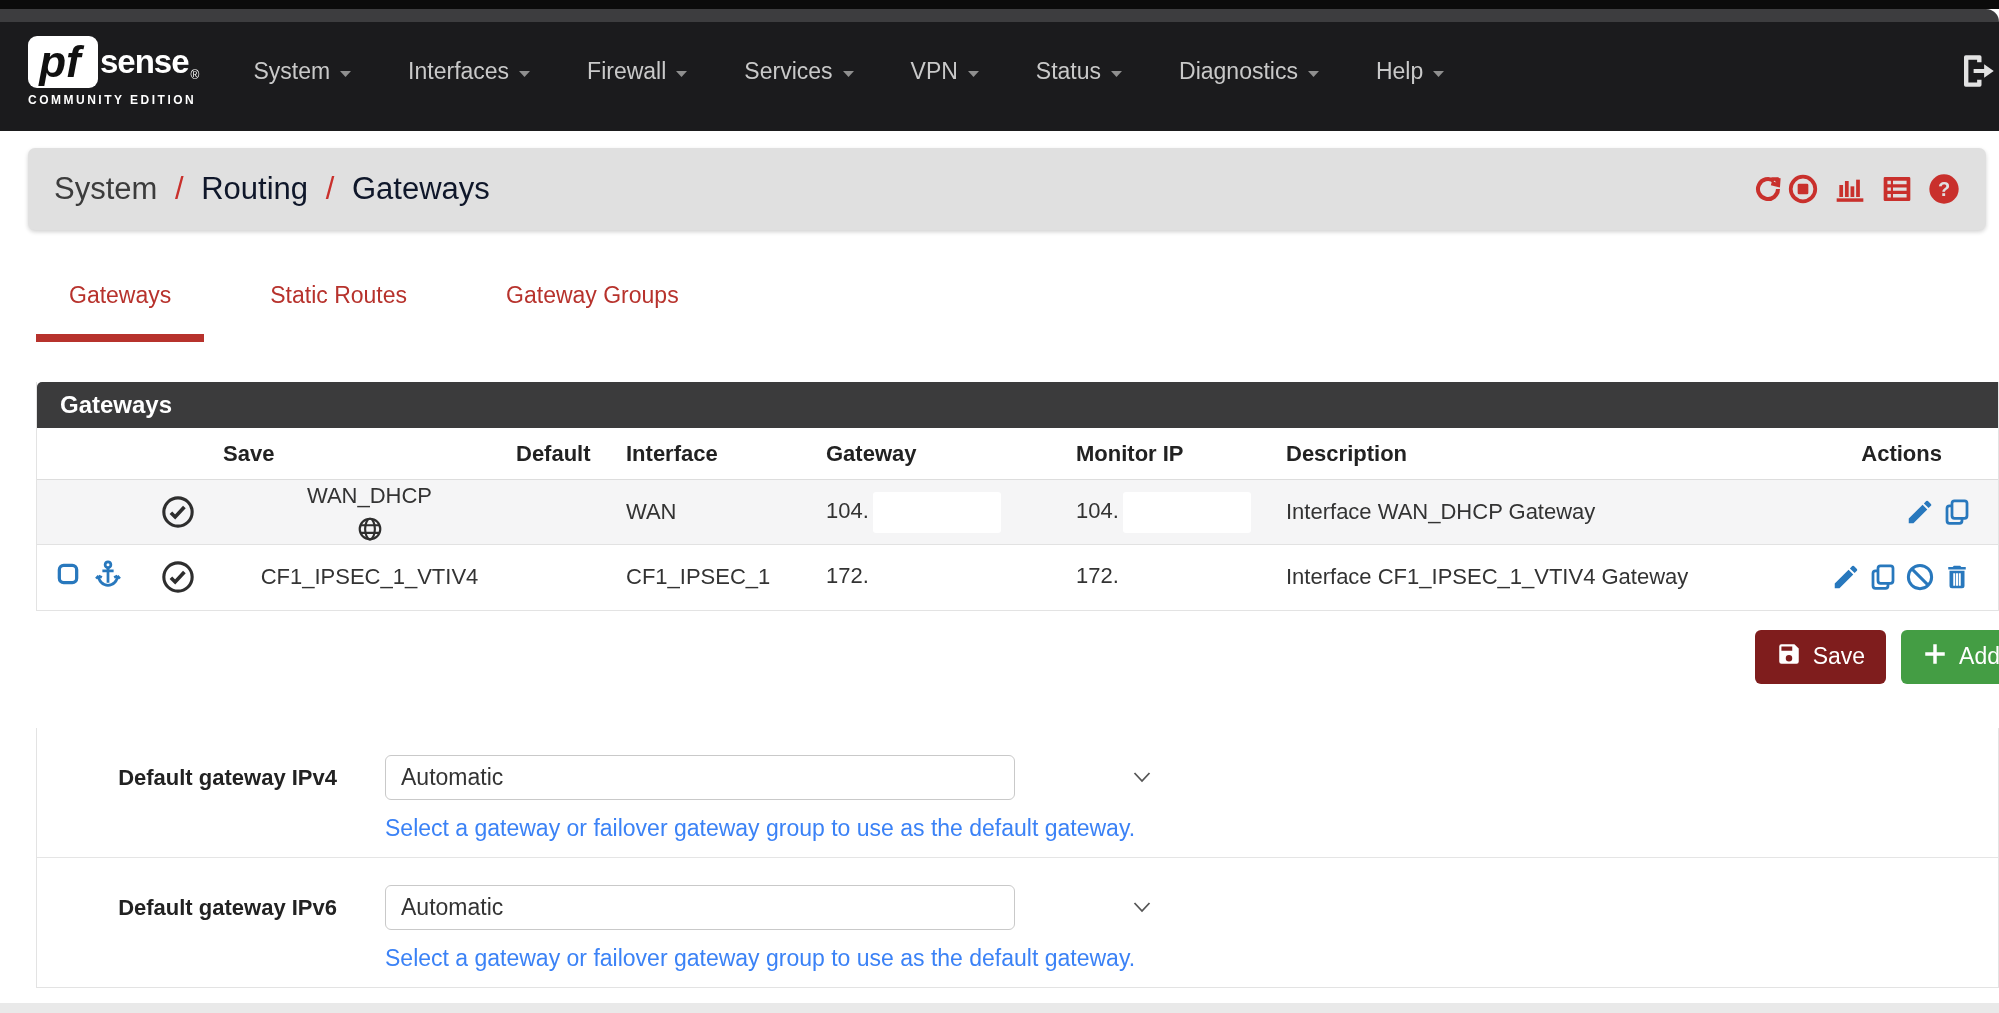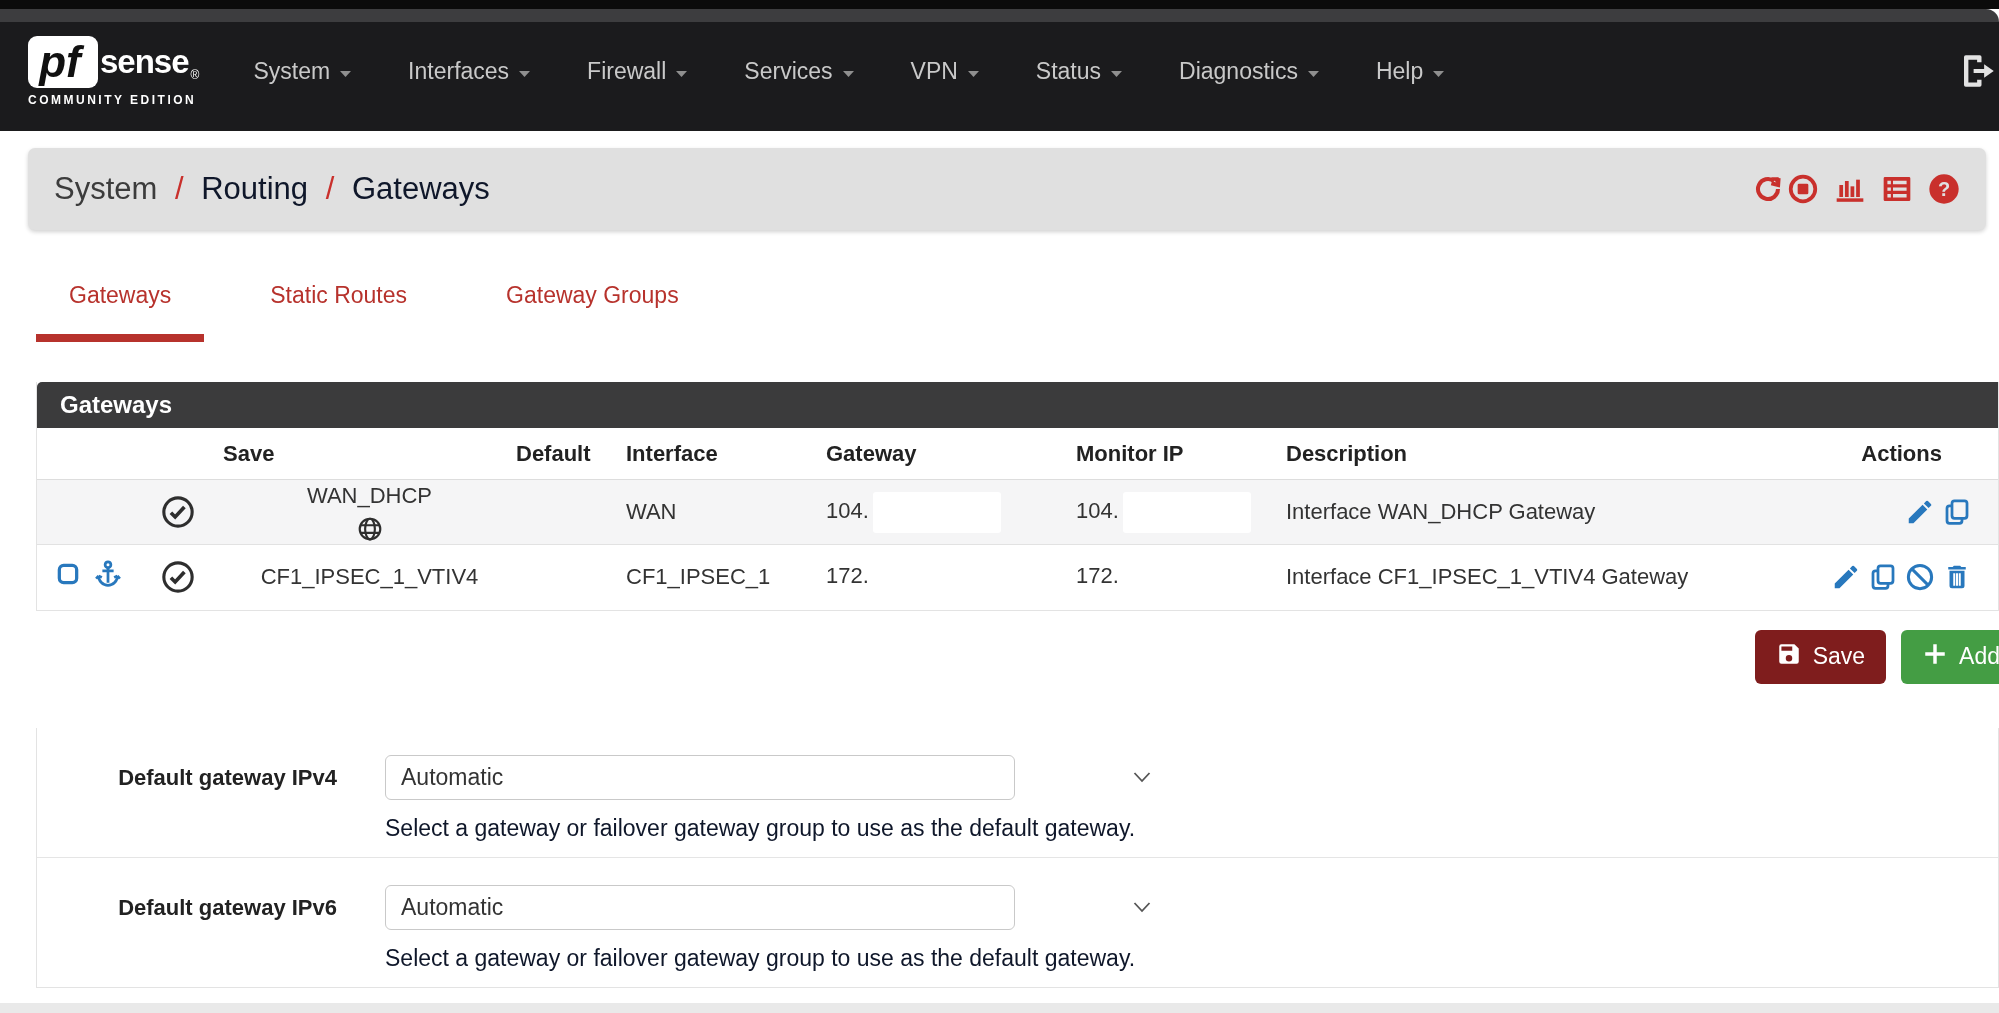--- a/index.html
+++ b/index.html
@@ -90,7 +90,7 @@
     border:1px solid #c9c9c9; border-radius:6px; background:#fff; appearance:none;
     -webkit-appearance:none; font-family:"Liberation Sans", sans-serif; }
   .sel-chev { position:absolute; right:16px; top:14px; color:#555; pointer-events:none; }
-  .help-text { margin-top:15px; color:#0f172a; font-size:23px; }
+  .help-text { margin-top:15px; color:#3b82f6; font-size:23px; }
 
   .bottom-strip { position:absolute; left:0; bottom:0; width:1999px; height:10px;
     background:#e9e9e9; }

